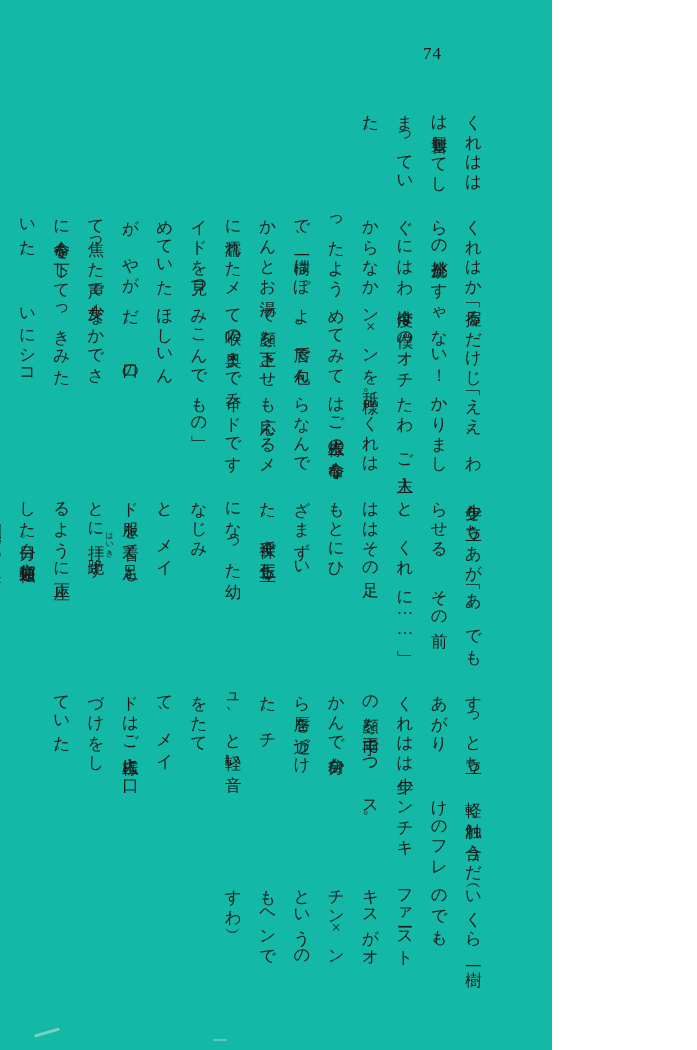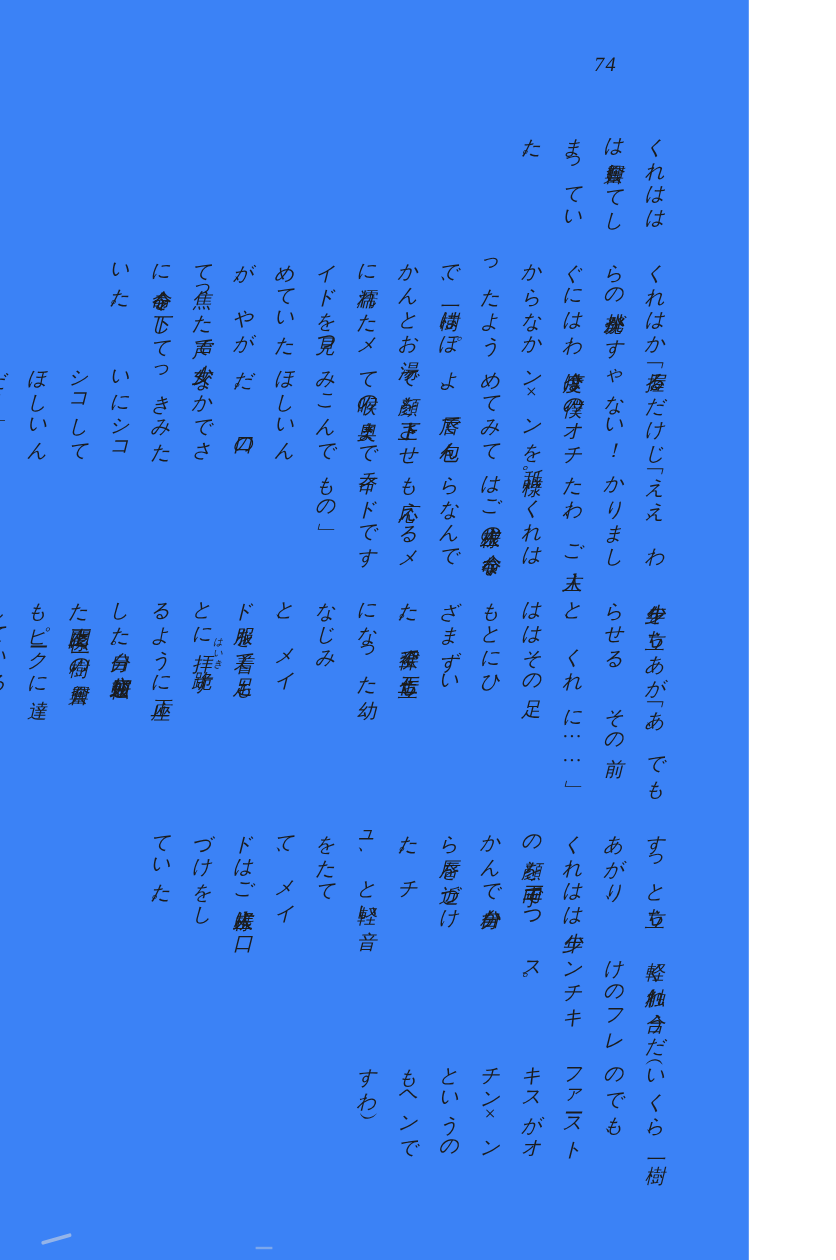--- a/index.html
+++ b/index.html
@@ -17,11 +17,10 @@
   }
   #page {
     position: relative;
-    width: 624px;
+    width: 552px;
     height: 1050px;
-    background: #3b82f6;
+    background: #14b8a6;
     box-sizing: border-box;
-    font-style: italic;
   }
   
   #page-number {

